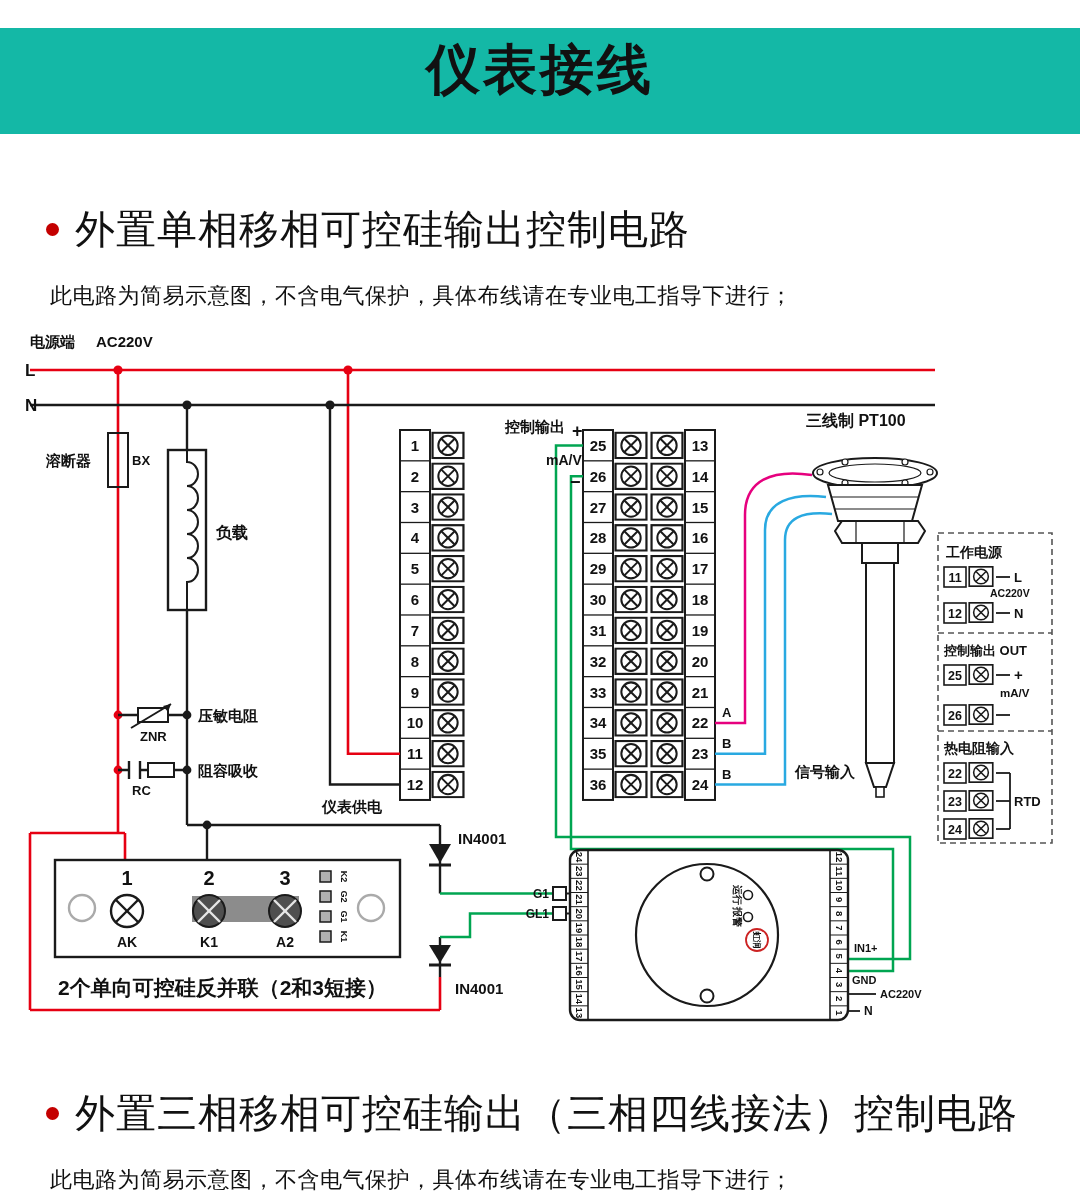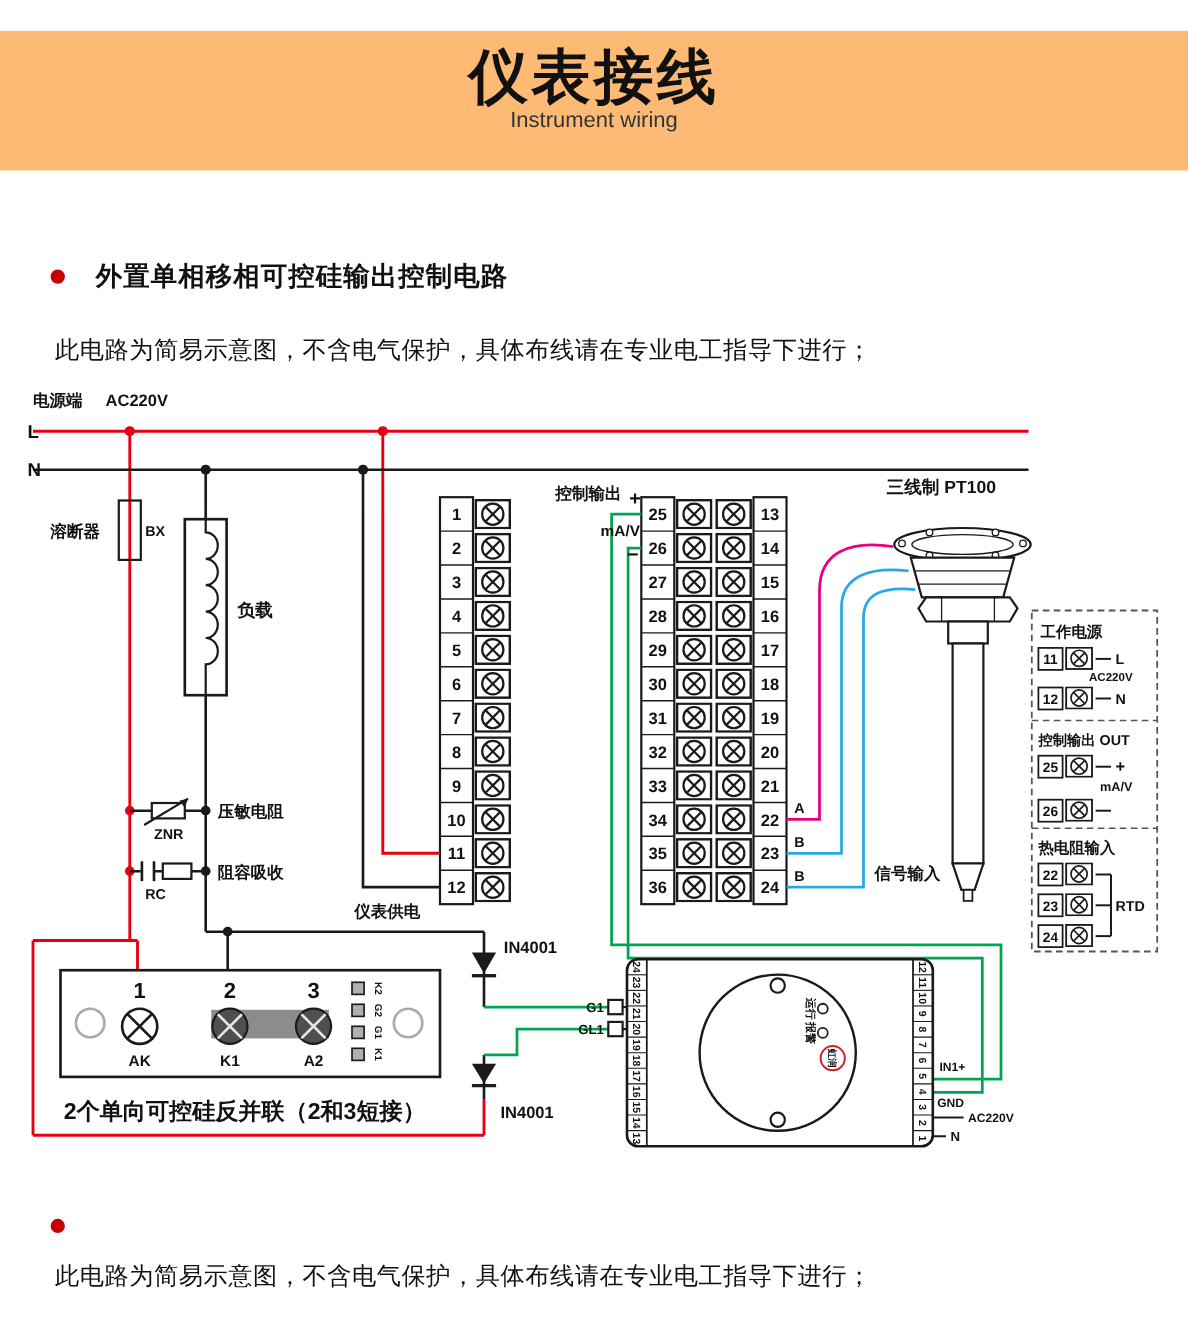--- a/index.html
+++ b/index.html
@@ -7,7 +7,7 @@
     width:1080px;height:1199px;overflow:hidden;background:#fff;
     font-family:"Liberation Sans","DejaVu Sans",sans-serif;color:#111;
   }
-  .banner{margin-top:28px;height:127px;background:#fdba74;text-align:center;padding-top:6px;box-sizing:border-box;}
+  .banner{margin-top:28px;height:106px;background:#14b8a6;text-align:center;padding-top:6px;box-sizing:border-box;}
   .banner h1{margin:0;font-size:54px;font-weight:700;letter-spacing:3px;}
   .banner .sub{font-size:20px;color:#333;margin-top:-9px;}
   .sec-title{display:flex;align-items:center;margin:68px 0 0 46px;}

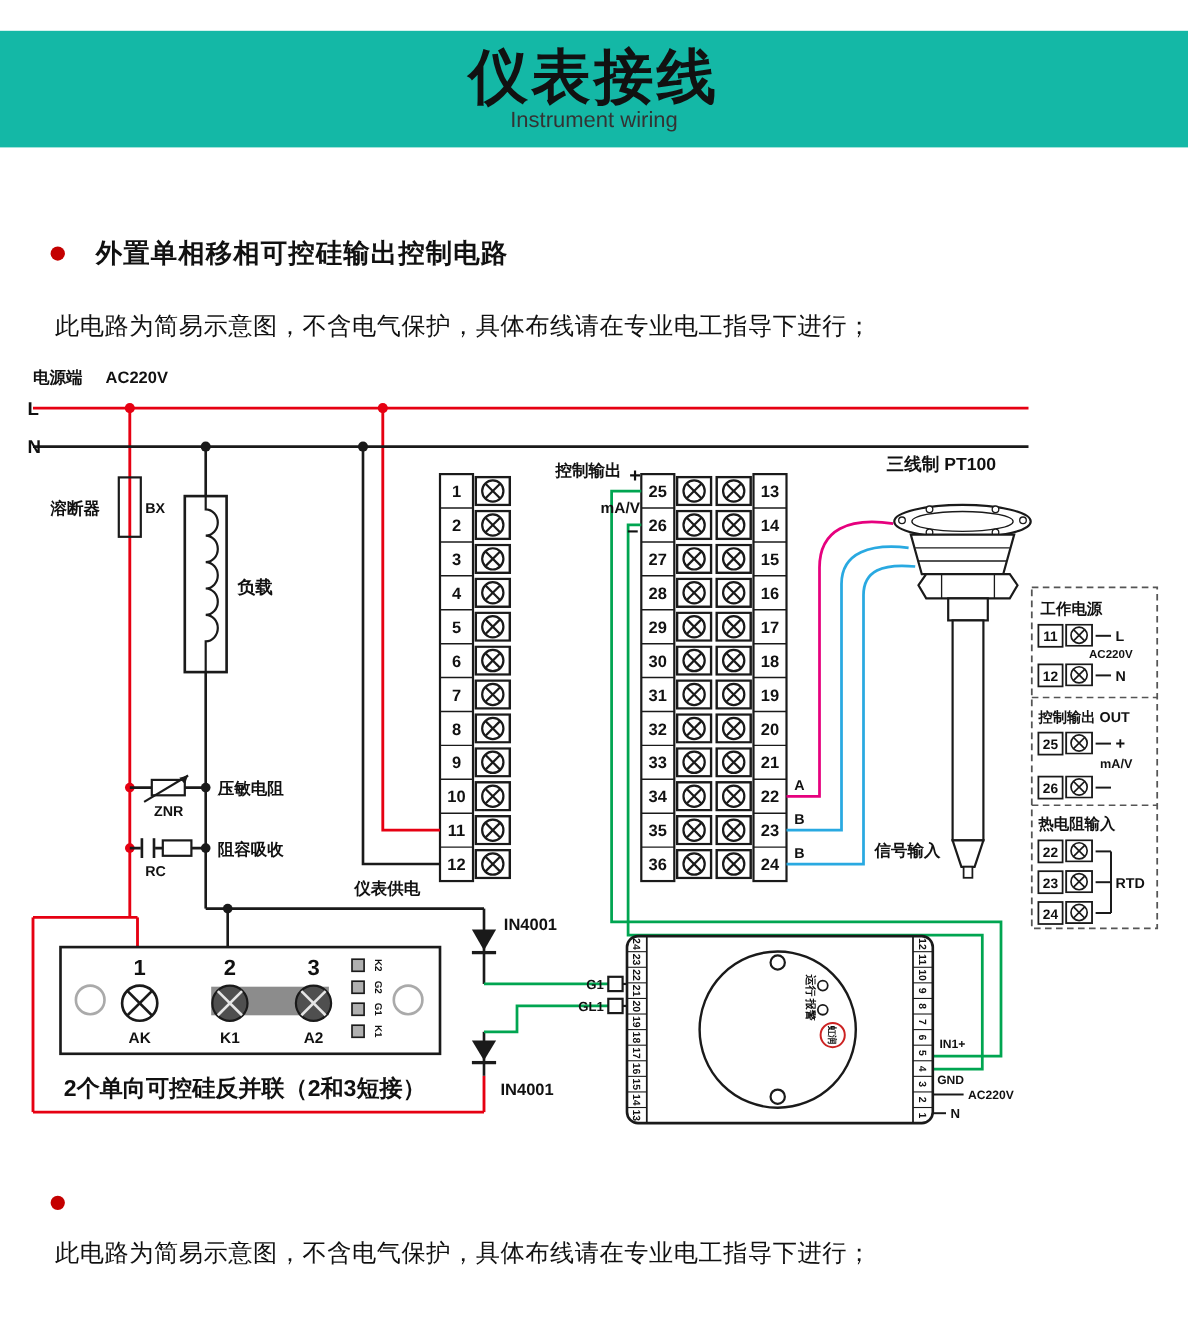--- a/index.html
+++ b/index.html
@@ -23,7 +23,6 @@
 
 <header class="banner">
   <h1>仪表接线</h1>
-  <div class="sub">Instrument wiring</div>
 </header>
 
 <div class="sec-title">

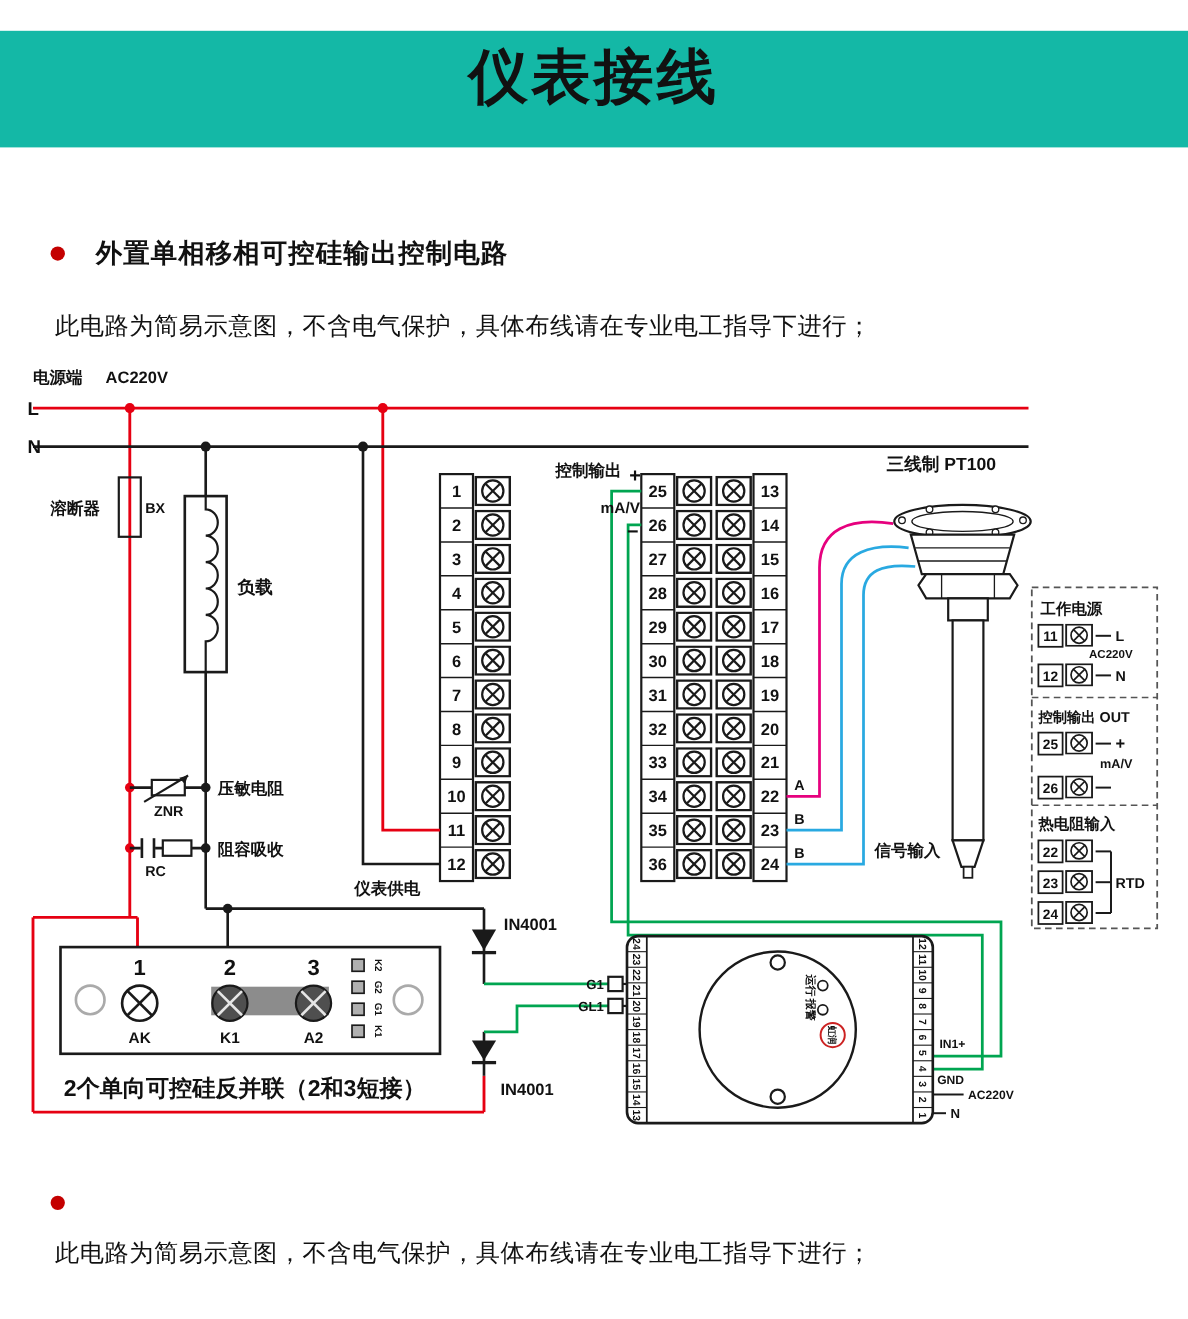--- a/index.html
+++ b/index.html
@@ -12,7 +12,7 @@
   .banner .sub{font-size:20px;color:#333;margin-top:-9px;}
   .sec-title{display:flex;align-items:center;margin:68px 0 0 46px;}
   .sec-title .dot{width:13px;height:13px;border-radius:50%;background:#c40000;margin-right:16px;flex:none;}
-  .sec-title h2{margin:12px;font-size:24px;font-weight:700;letter-spacing:1px;}
+  .sec-title h2{margin:0;font-size:40px;font-weight:400;letter-spacing:1px;}
   .sec-title.sec2{margin-top:26px;}
   .note{margin:24px 0 0 50px;font-size:22px;font-weight:400;letter-spacing:.5px;}
   svg{display:block;margin-top:14px;}

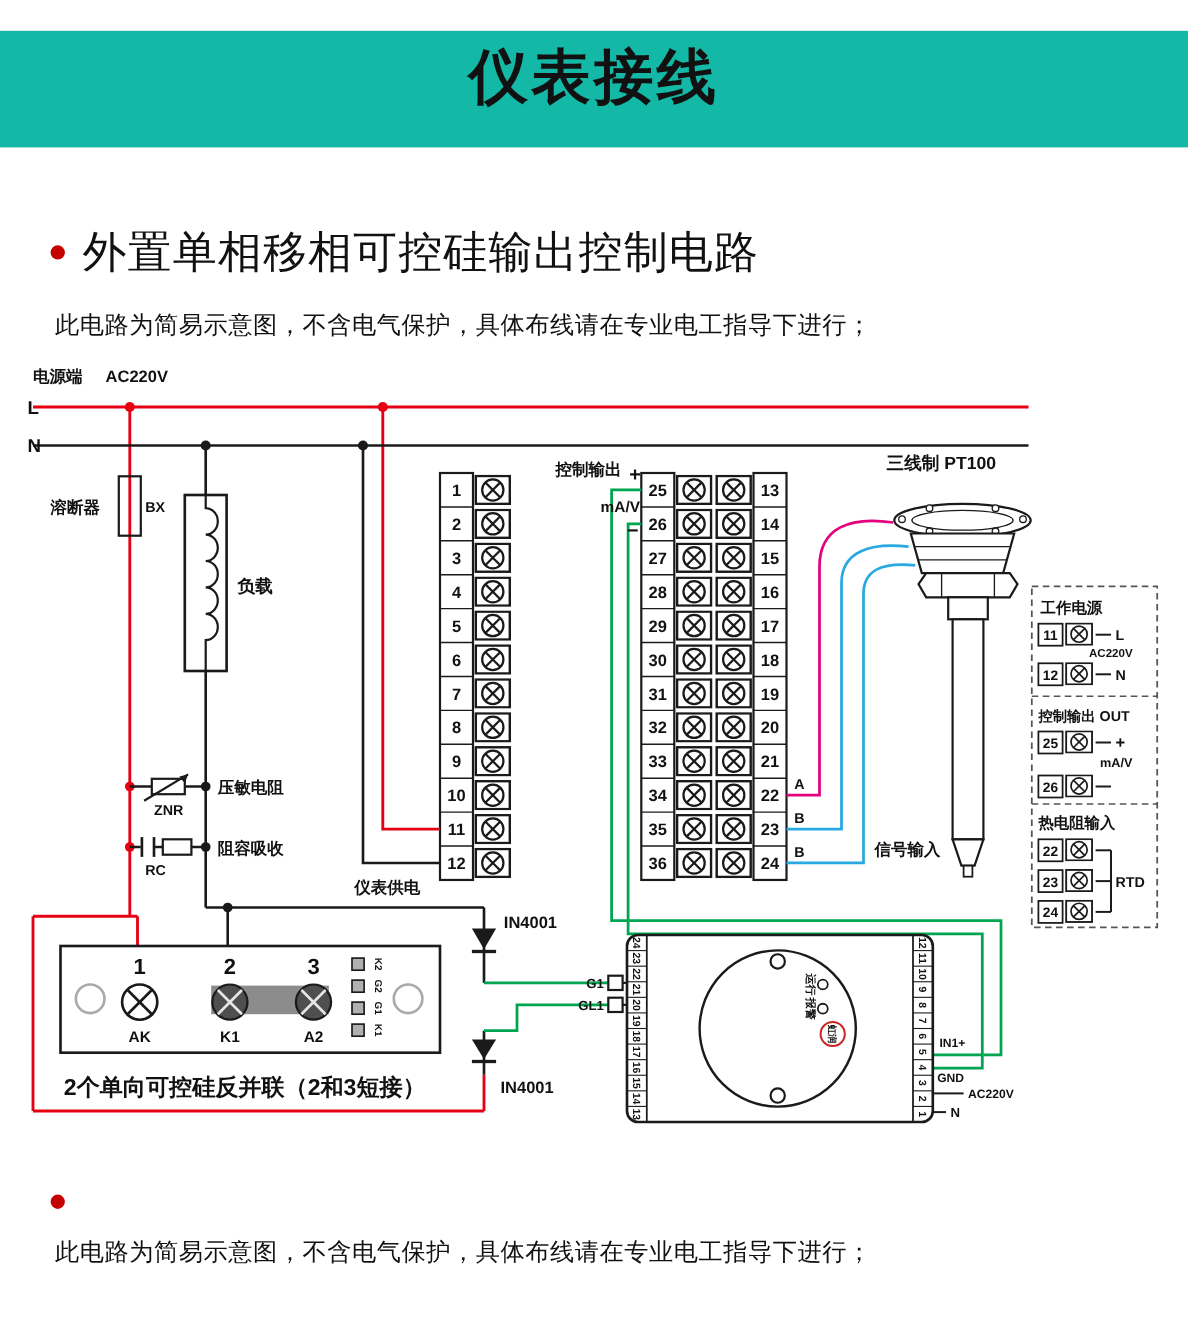--- a/index.html
+++ b/index.html
@@ -456,6 +456,7 @@
 
 <div class="sec-title sec2">
   <span class="dot"></span>
+  <h2>外置三相移相可控硅输出（三相四线接法）控制电路</h2>
 </div>
 <p class="note">此电路为简易示意图，不含电气保护，具体布线请在专业电工指导下进行；</p>
 

